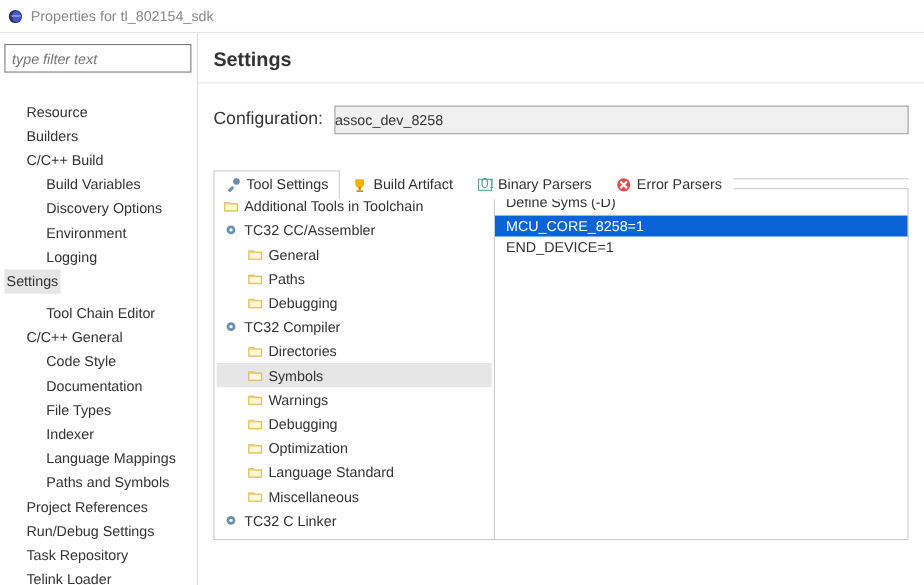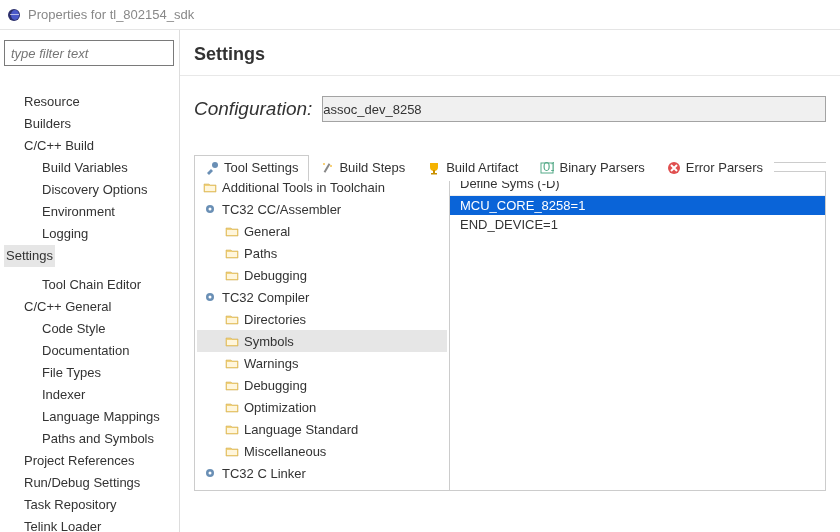--- a/index.html
+++ b/index.html
@@ -23,7 +23,7 @@
 .heading { padding: 14px 10px 10px 14px; font-size: 18px; font-weight: 600; border-bottom: 1px solid #e8e8e8; }
 
 .configrow { margin: 20px 14px 14px 14px; display: flex; align-items: center; gap: 10px; }
-.configrow label { font-size: 19px; font-style: italic; }
+.configrow label { font-size: 16px; }
 .configrow .dropdown { flex:1; height: 26px; background: #f0f0f0; border: 1px solid #a3a3a3; padding: 2px 0; display:flex; align-items:center; }
 
 .tabs { display: flex; border-bottom: 1px solid #ccc; margin: 0 14px; }

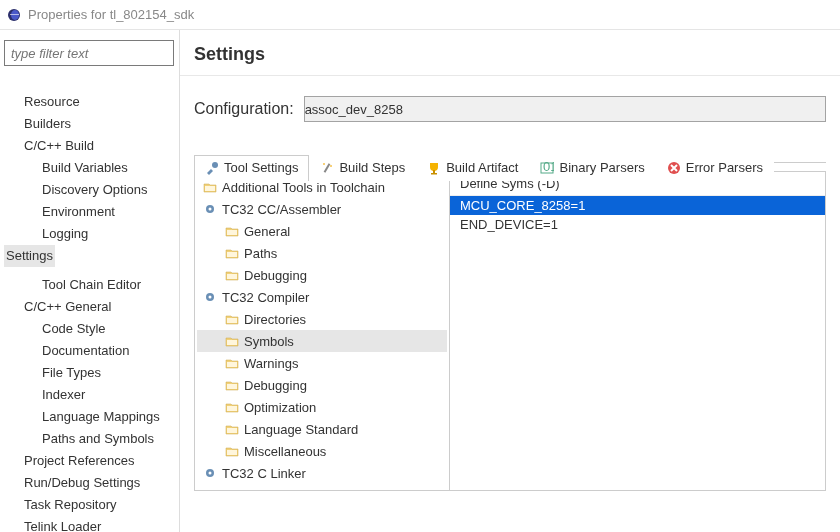--- a/index.html
+++ b/index.html
@@ -90,16 +90,6 @@
         <div class="tab">
           <span class="ti">
             <svg width="14" height="14" viewBox="0 0 14 14">
-              <rect x="6" y="2" width="2" height="10" fill="#888" transform="rotate(30 7 7)"></rect>
-              <circle cx="4" cy="3" r="1" fill="#f5c14b"></circle>
-              <circle cx="11" cy="5" r="1" fill="#f5c14b"></circle>
-            </svg>
-          </span>
-          <span>Build Steps</span>
-        </div>
-        <div class="tab">
-          <span class="ti">
-            <svg width="14" height="14" viewBox="0 0 14 14">
               <path d="M3 2 h8 v4 a4 4 0 0 1 -8 0 z" fill="#f5b301"></path>
               <rect x="6" y="9" width="2" height="3" fill="#c88f00"></rect>
               <rect x="4" y="12" width="6" height="1.5" fill="#c88f00"></rect>

